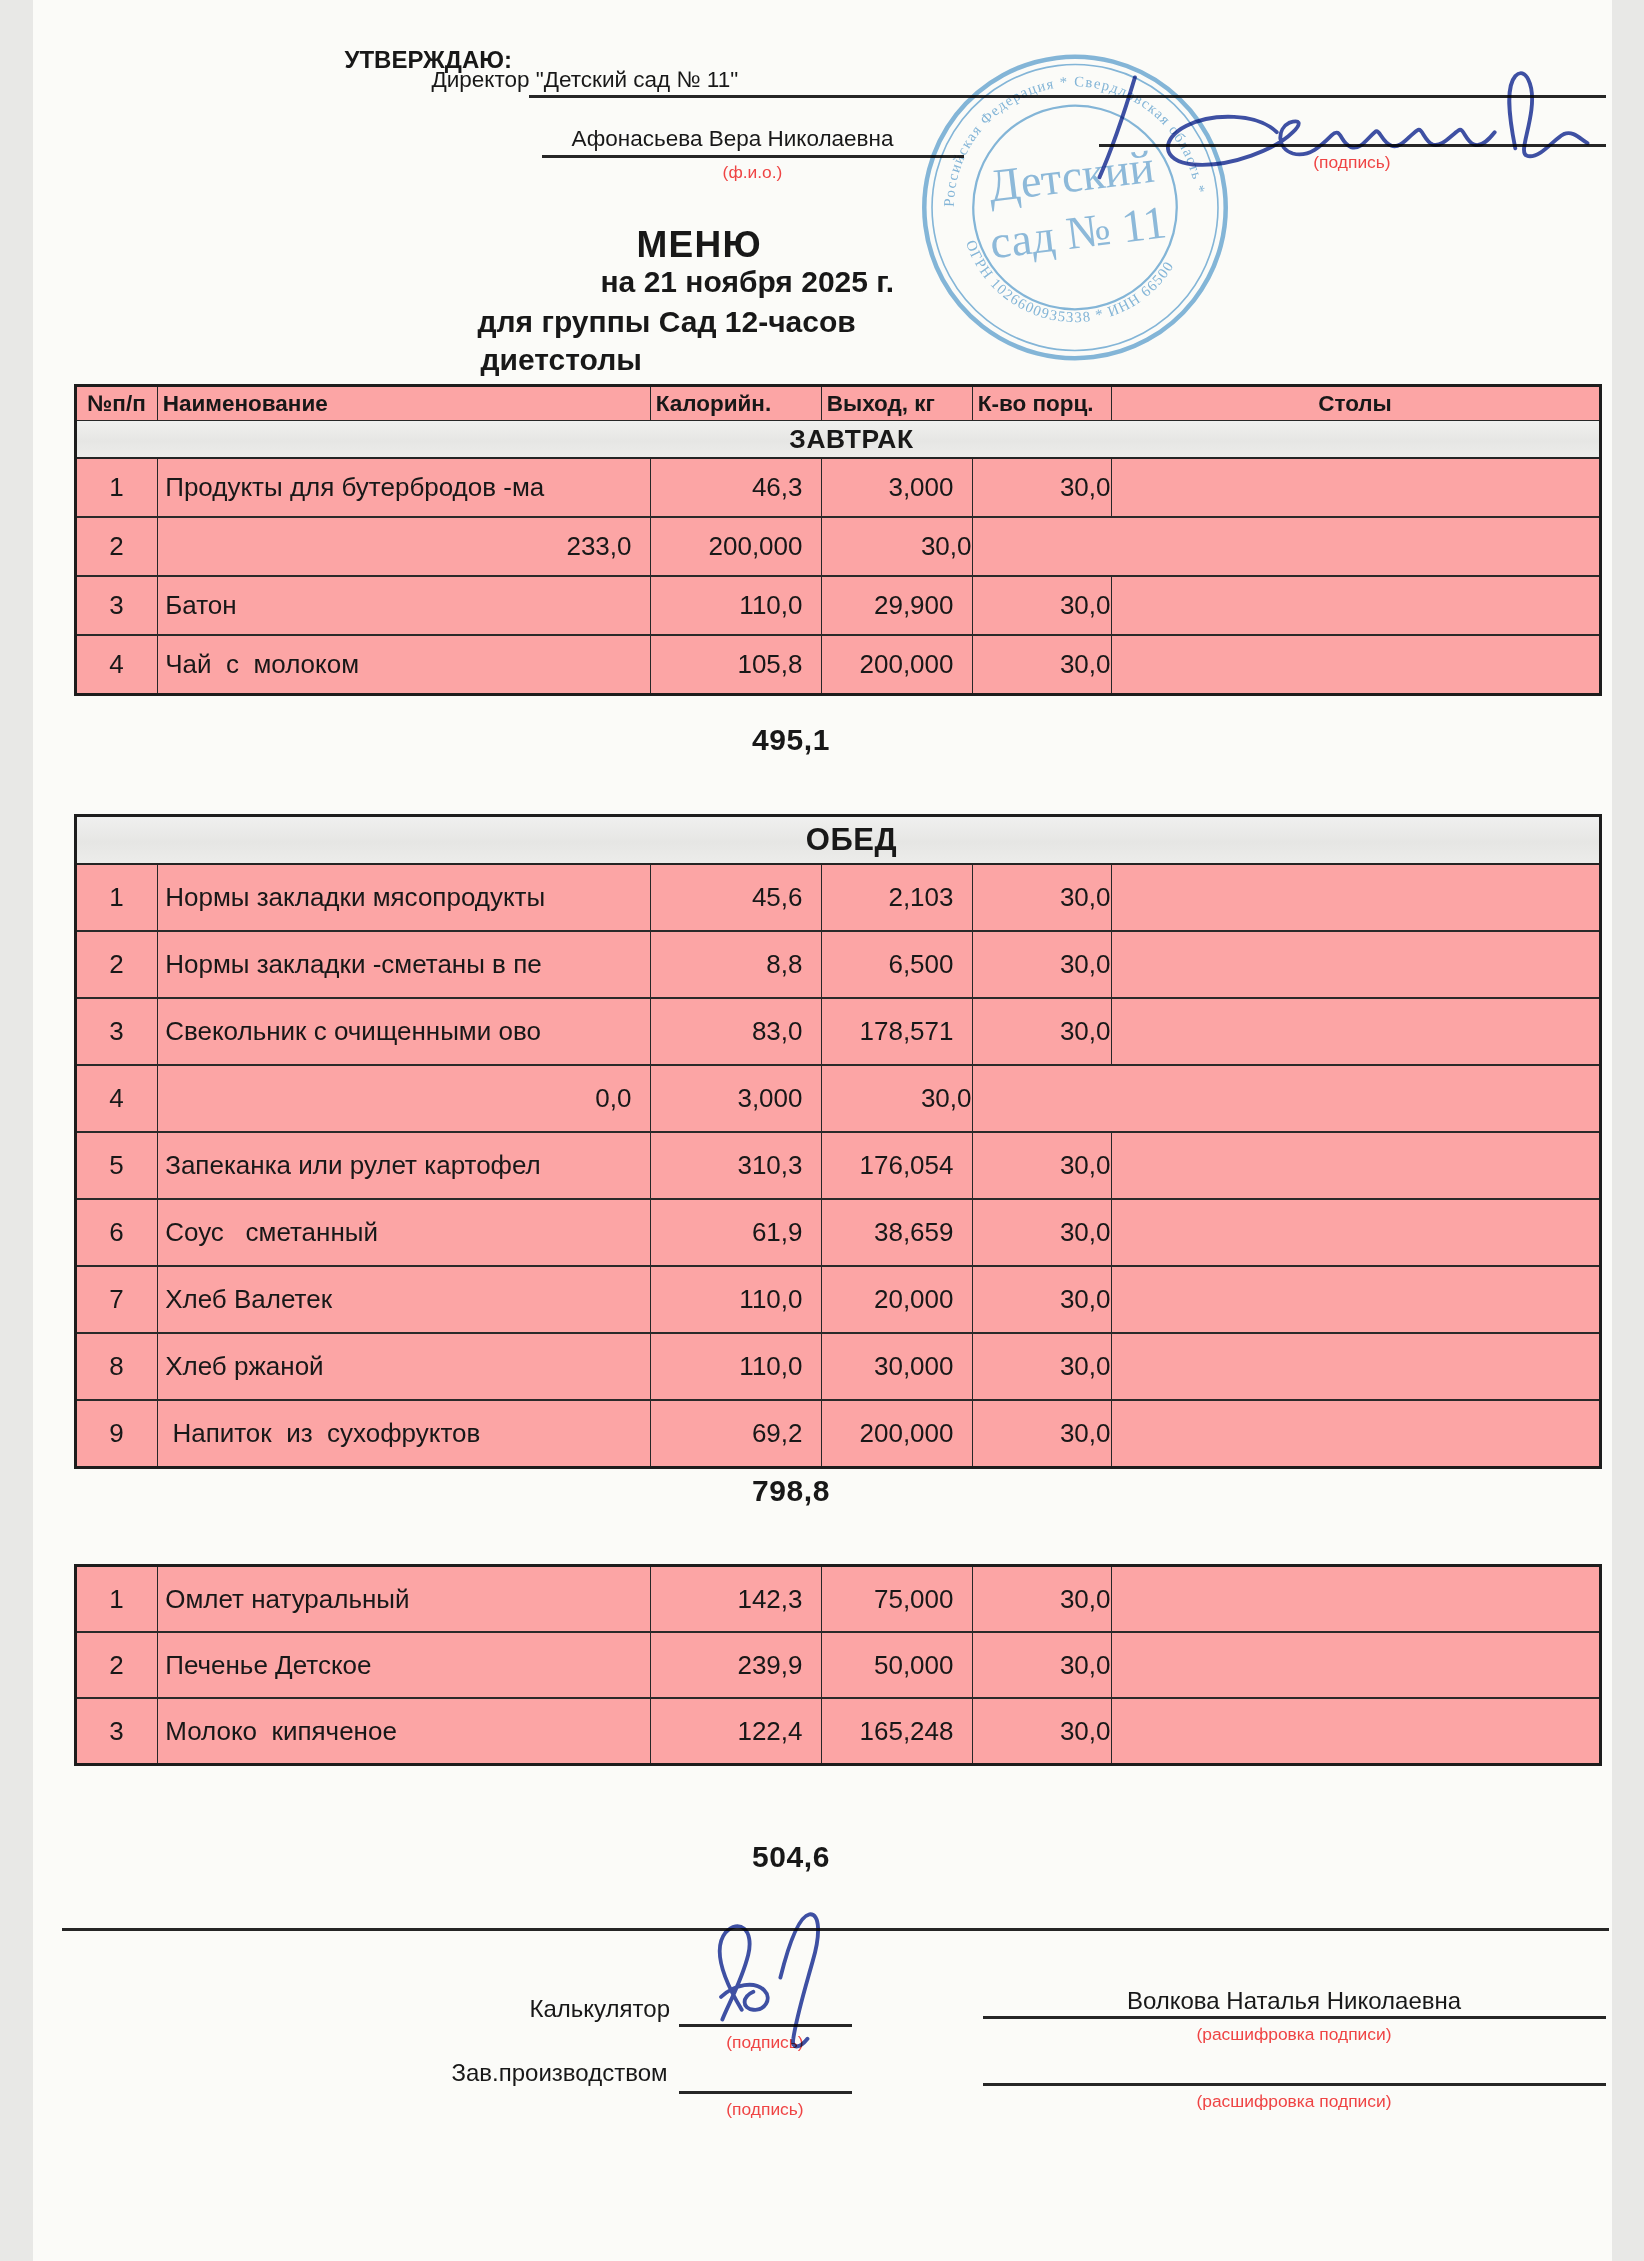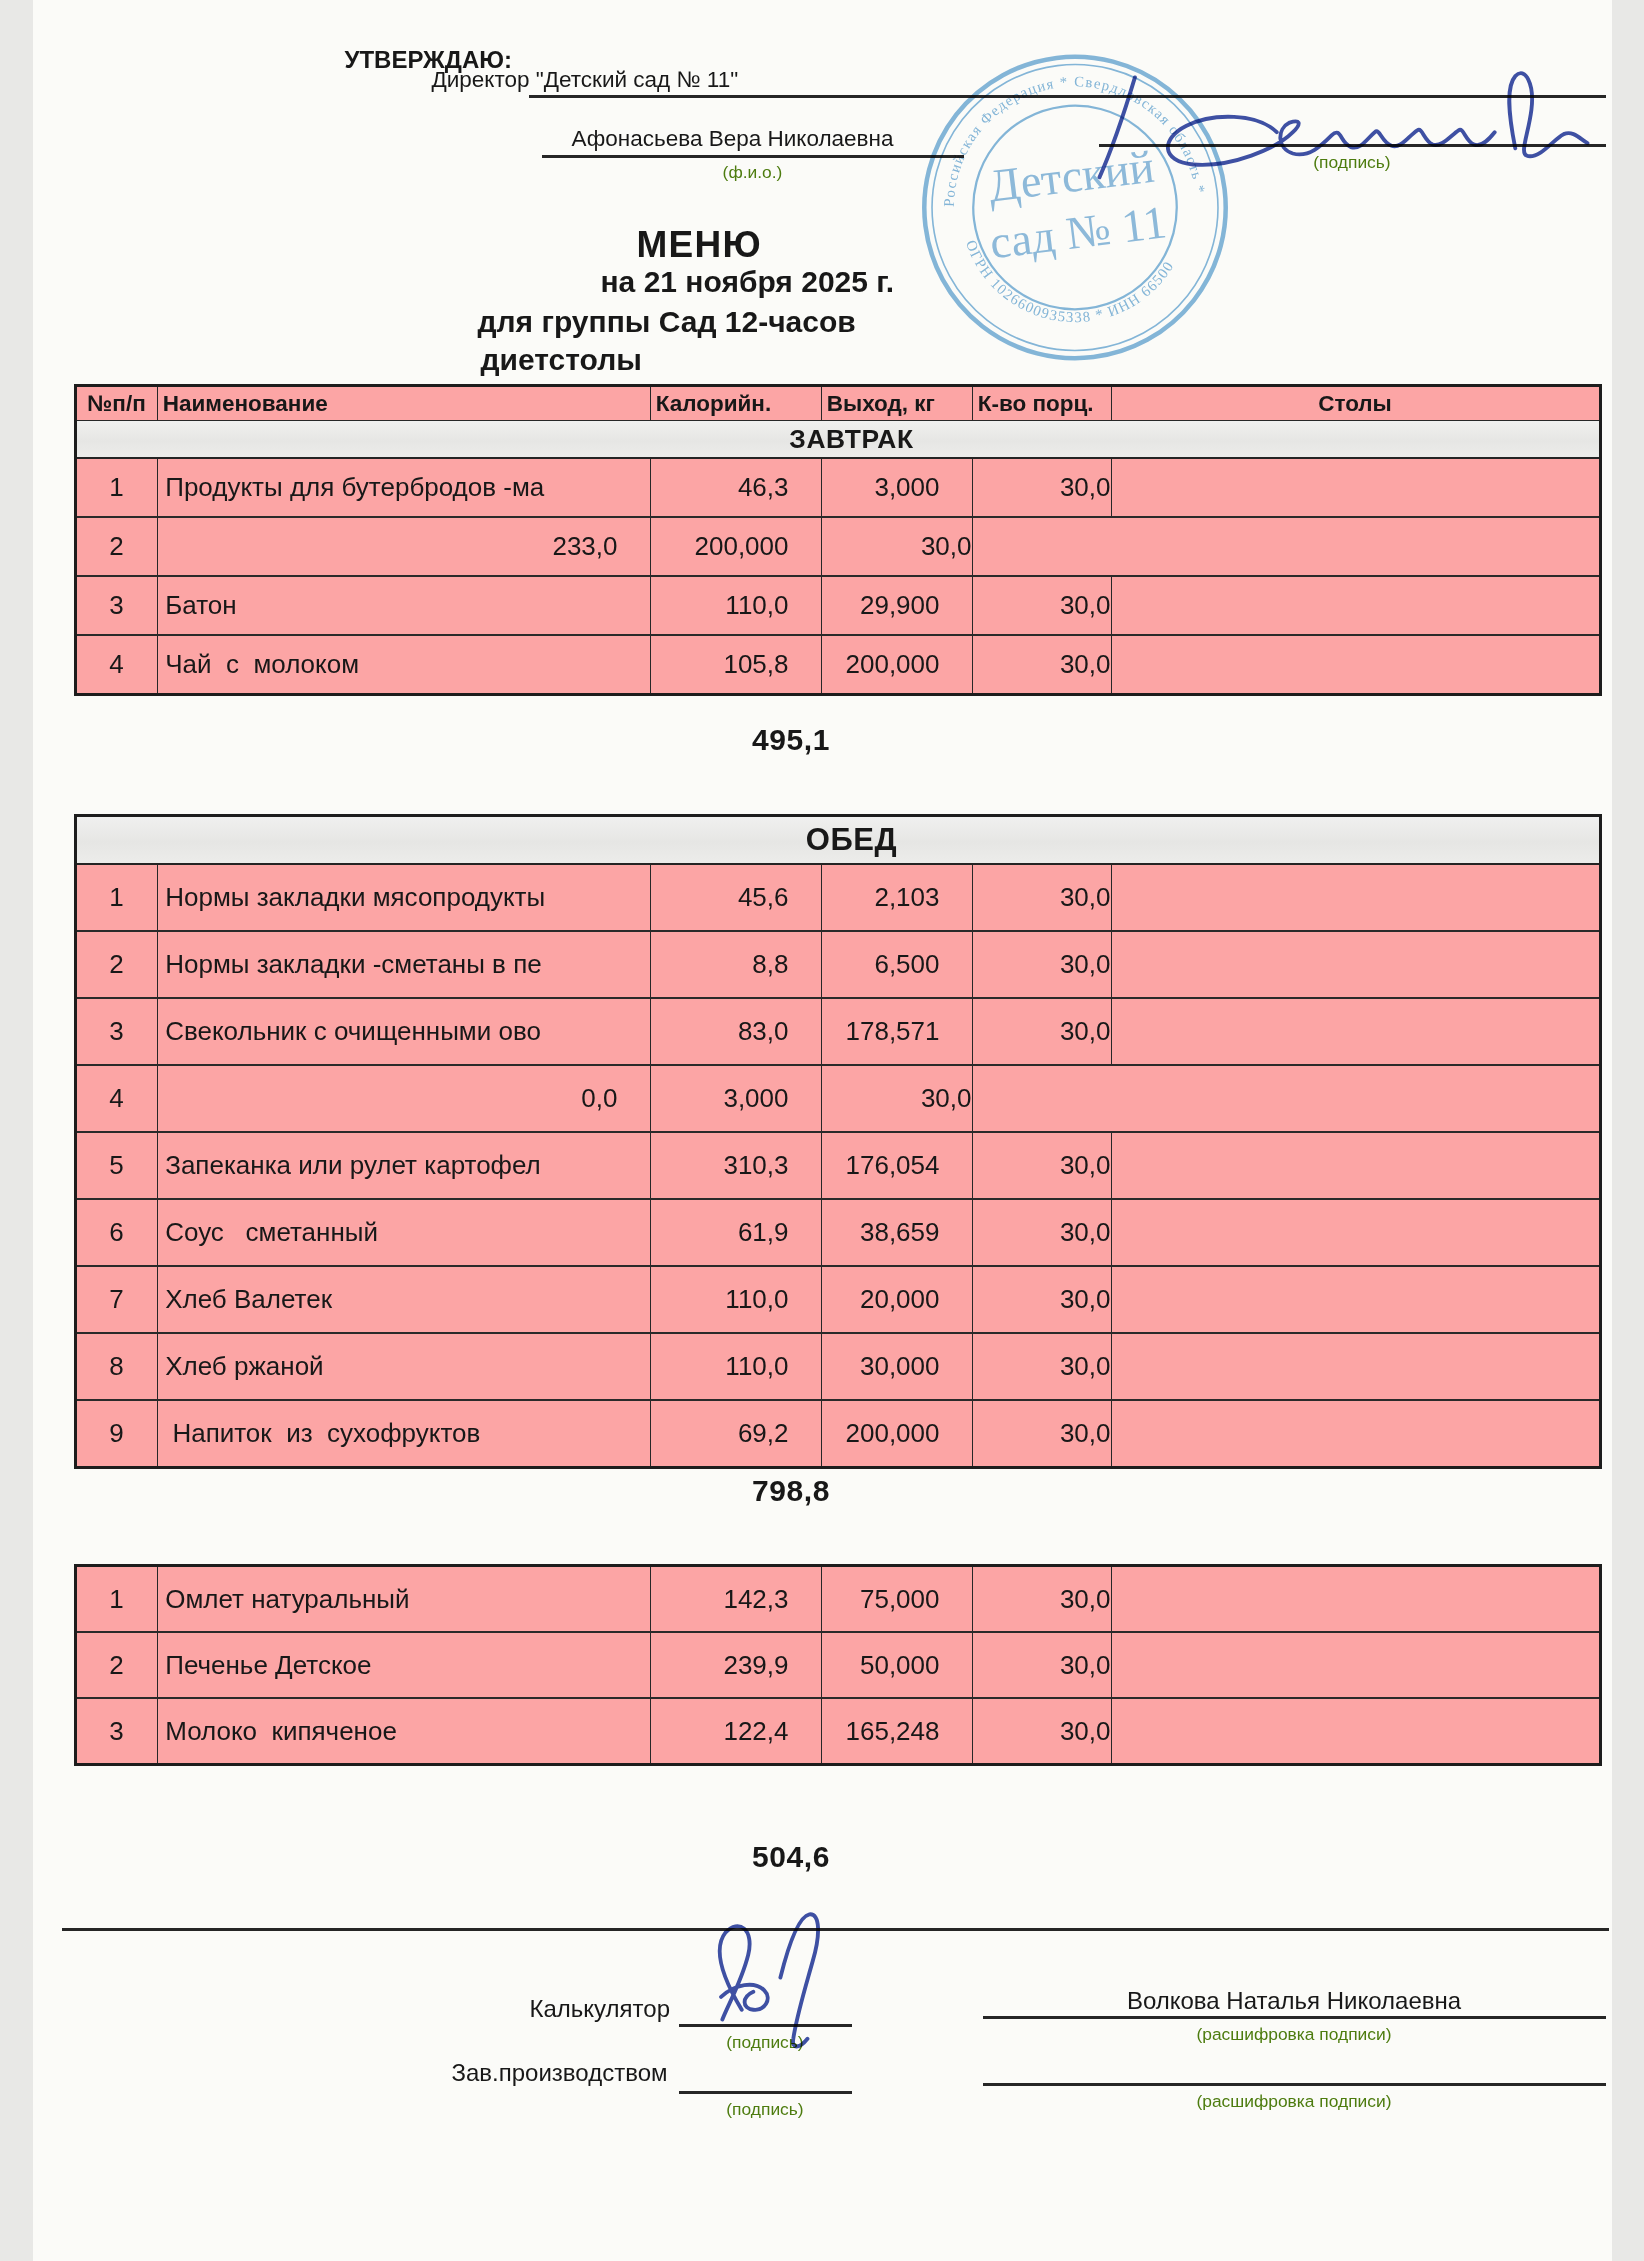--- a/index.html
+++ b/index.html
@@ -15,7 +15,7 @@
   .abs{position:absolute;}
   .b{font-weight:bold;}
   .hline{position:absolute;background:#262626;height:3.2px;}
-  .caption{font-size:17.4px;color:#4d7c0f;text-align:center;}
+  .caption{font-size:17.4px;color:#ef4444;text-align:center;}
 
   
   .tbl{

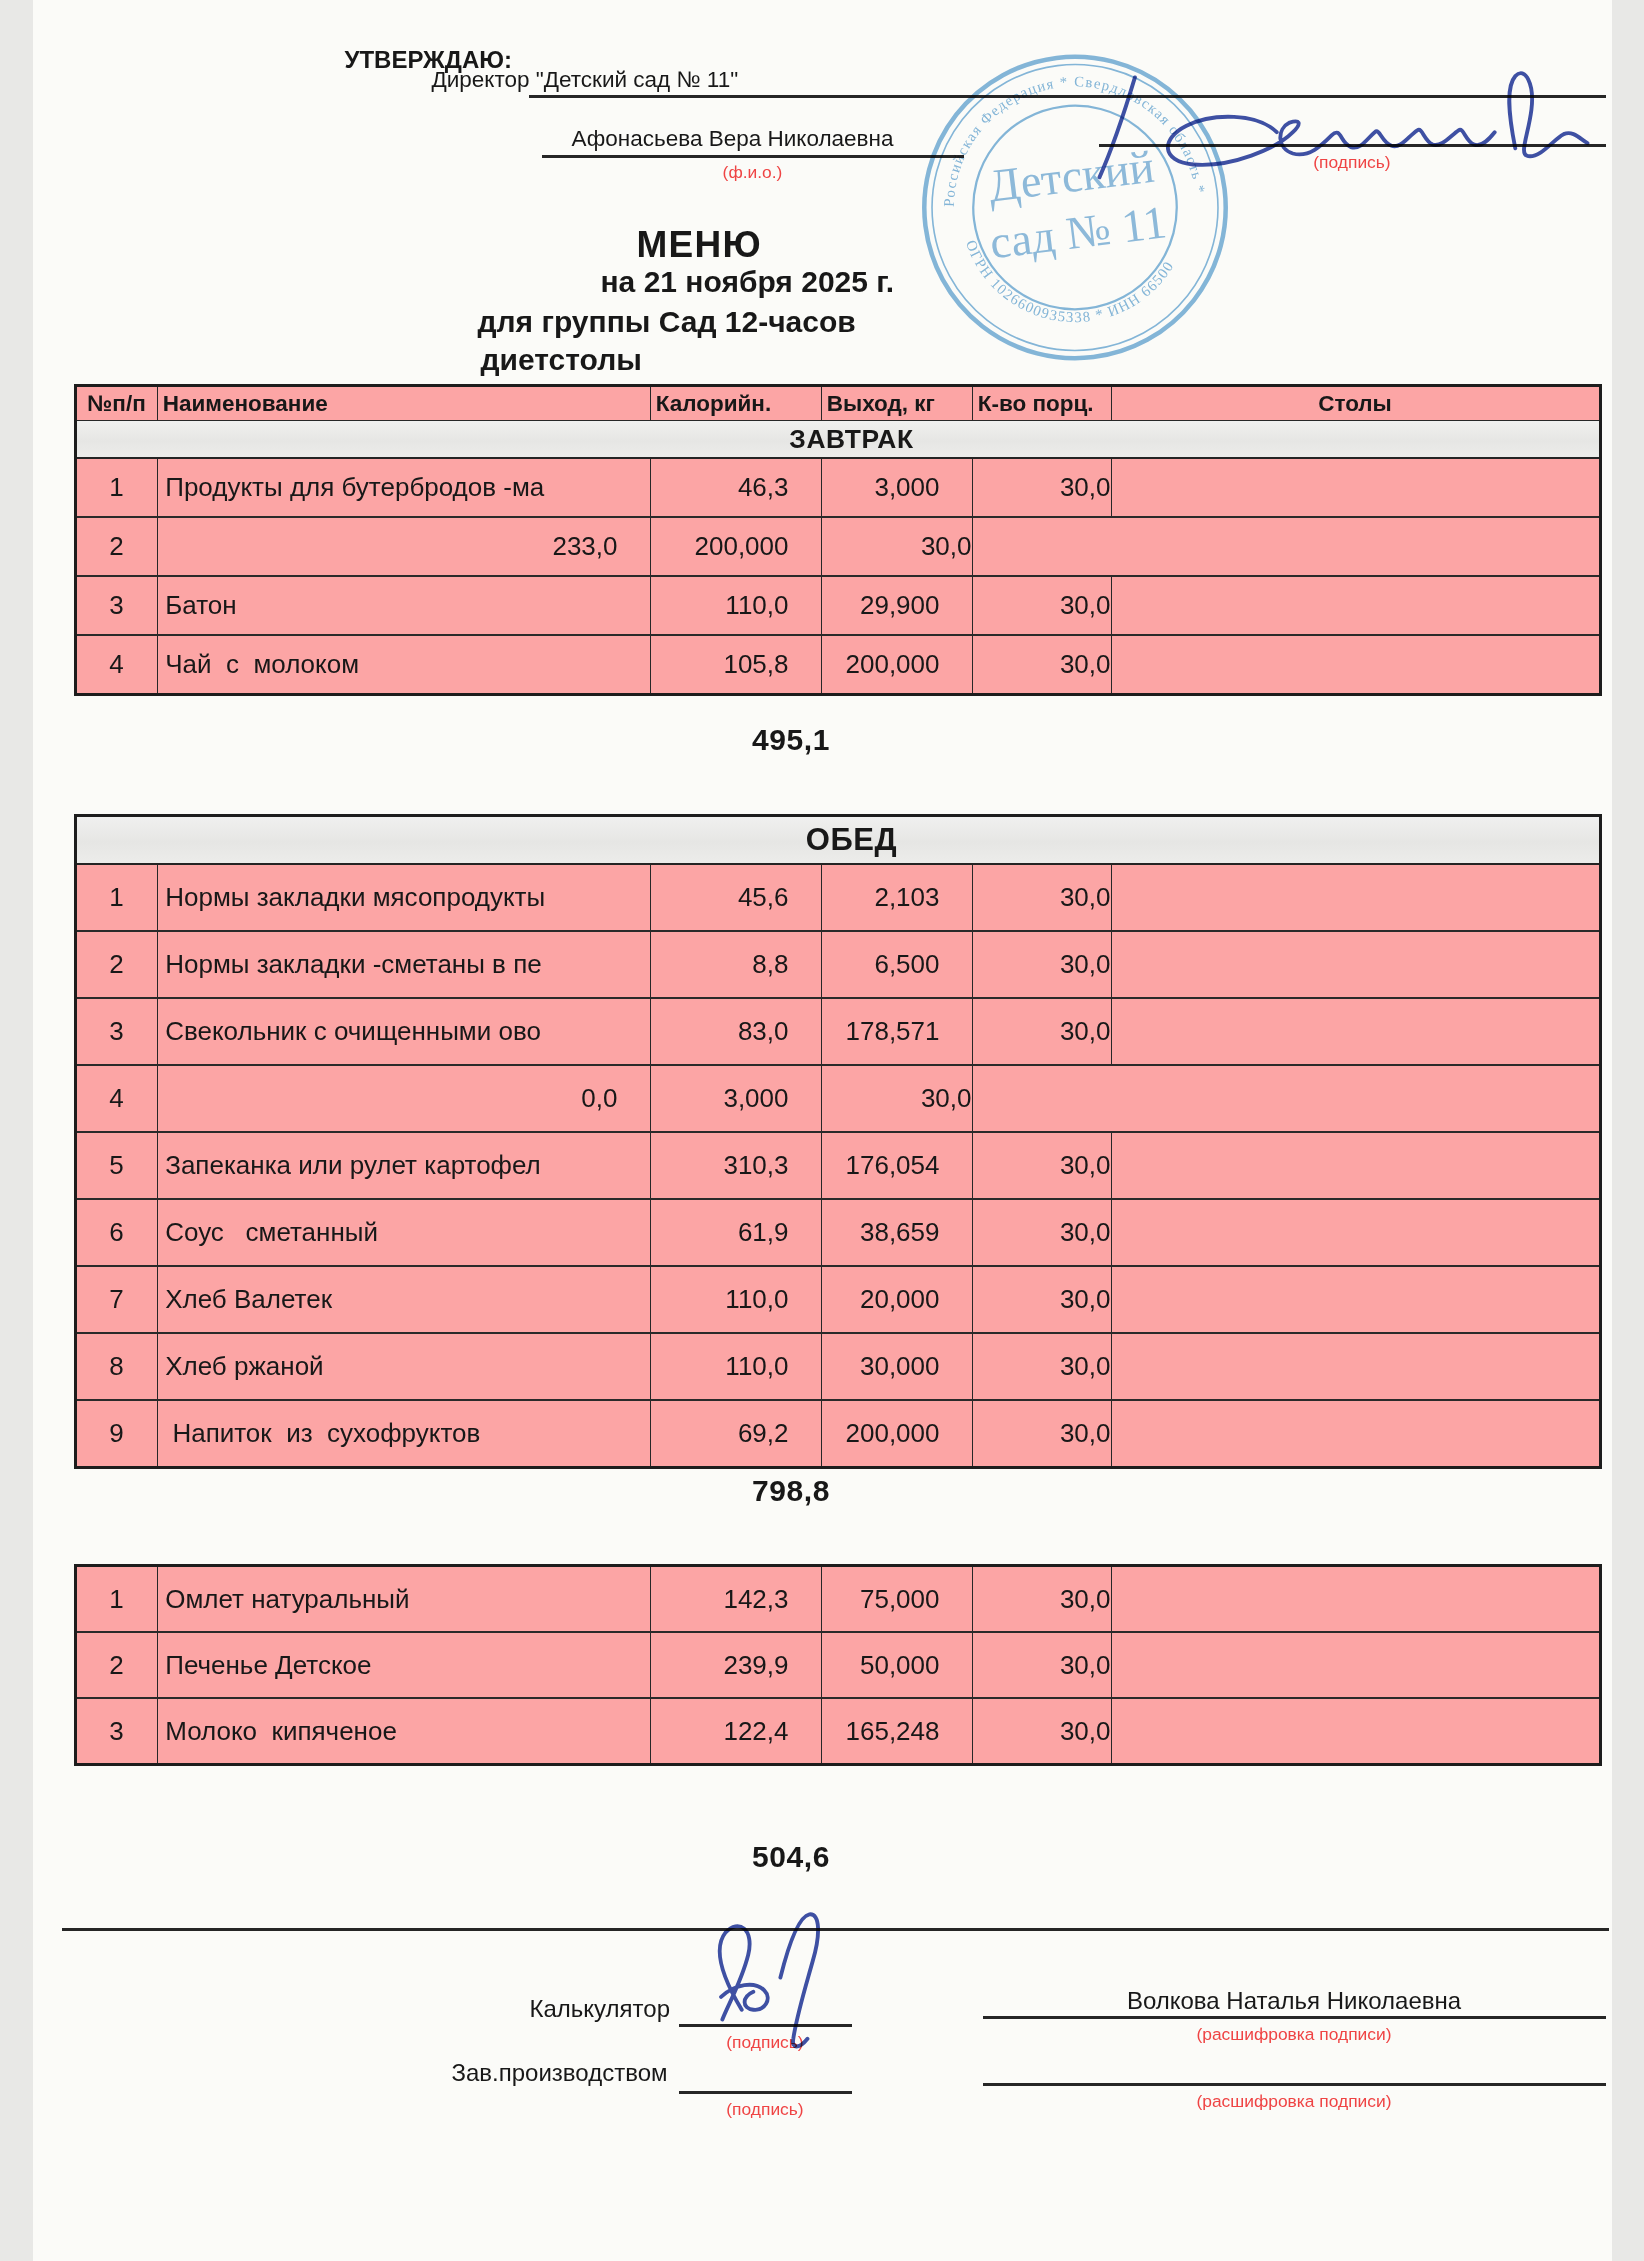--- a/index.html
+++ b/index.html
@@ -49,7 +49,7 @@
   .rows .data-row + .data-row{border-top:2.6px solid #2a2a2a;}
   .c-num{justify-content:center;}
   .c-name{padding-left:7.7px;white-space:pre;}
-  .c-cal,.c-out{justify-content:flex-end;padding-right:32px;}
+  .c-cal,.c-out{justify-content:flex-end;padding-right:18px;}
   .c-port{justify-content:flex-end;}
   .tbl-breakfast .data-row{height:57px;}
   .tbl-lunch .data-row{height:65px;}

